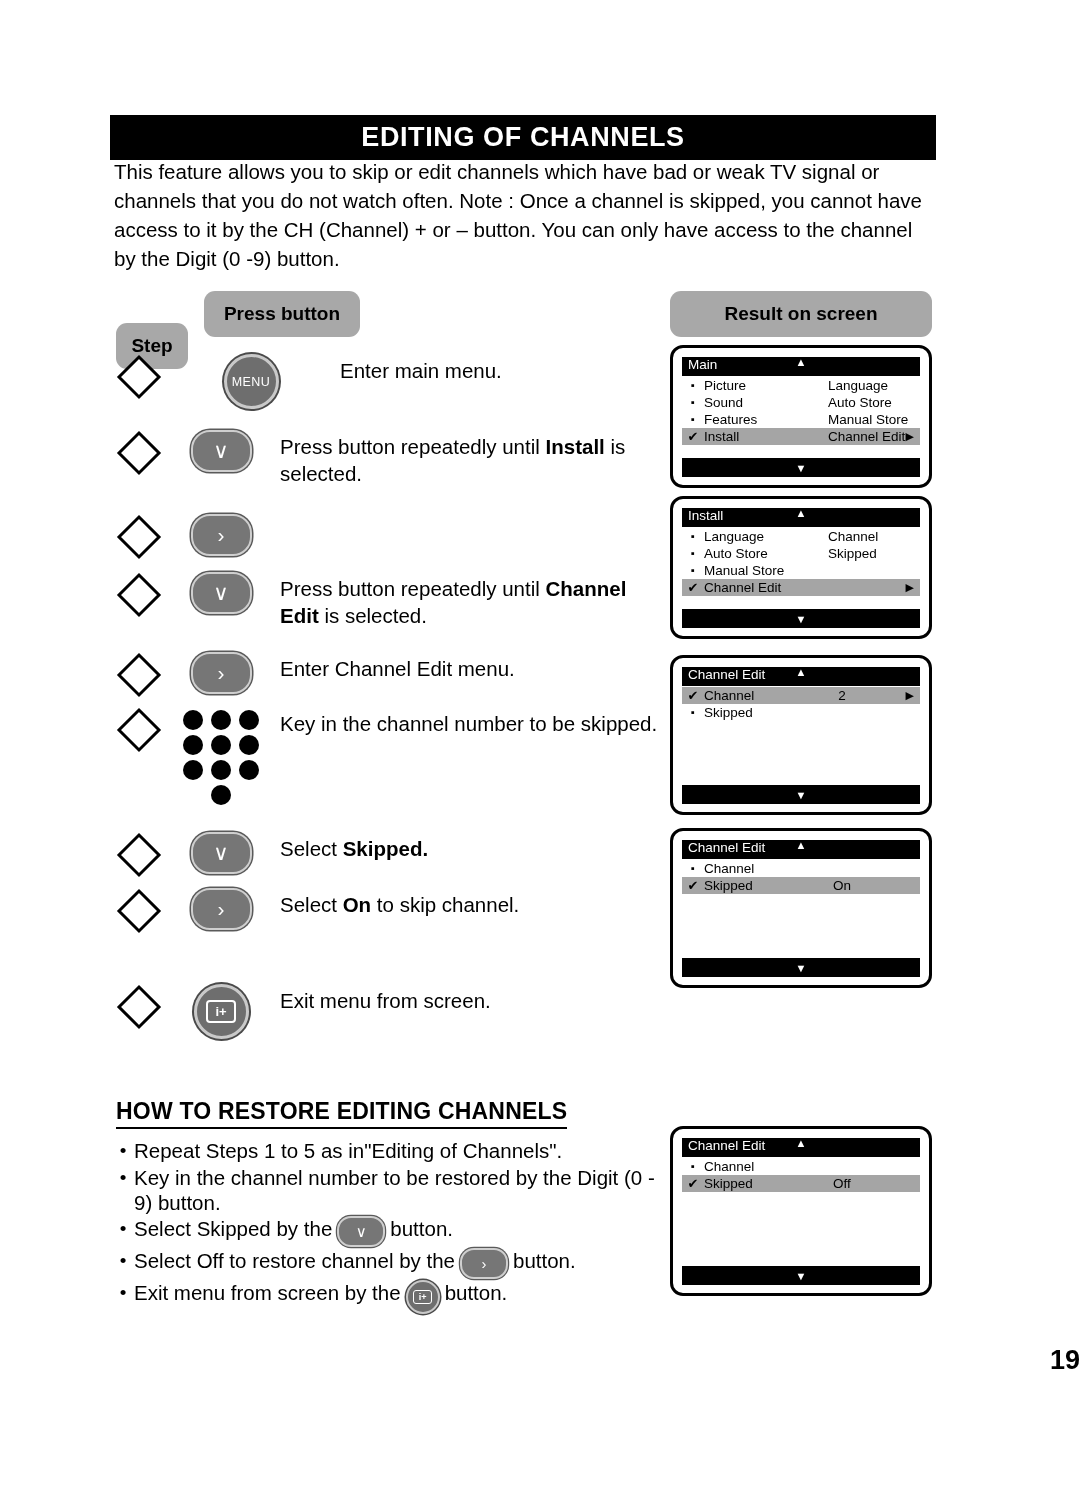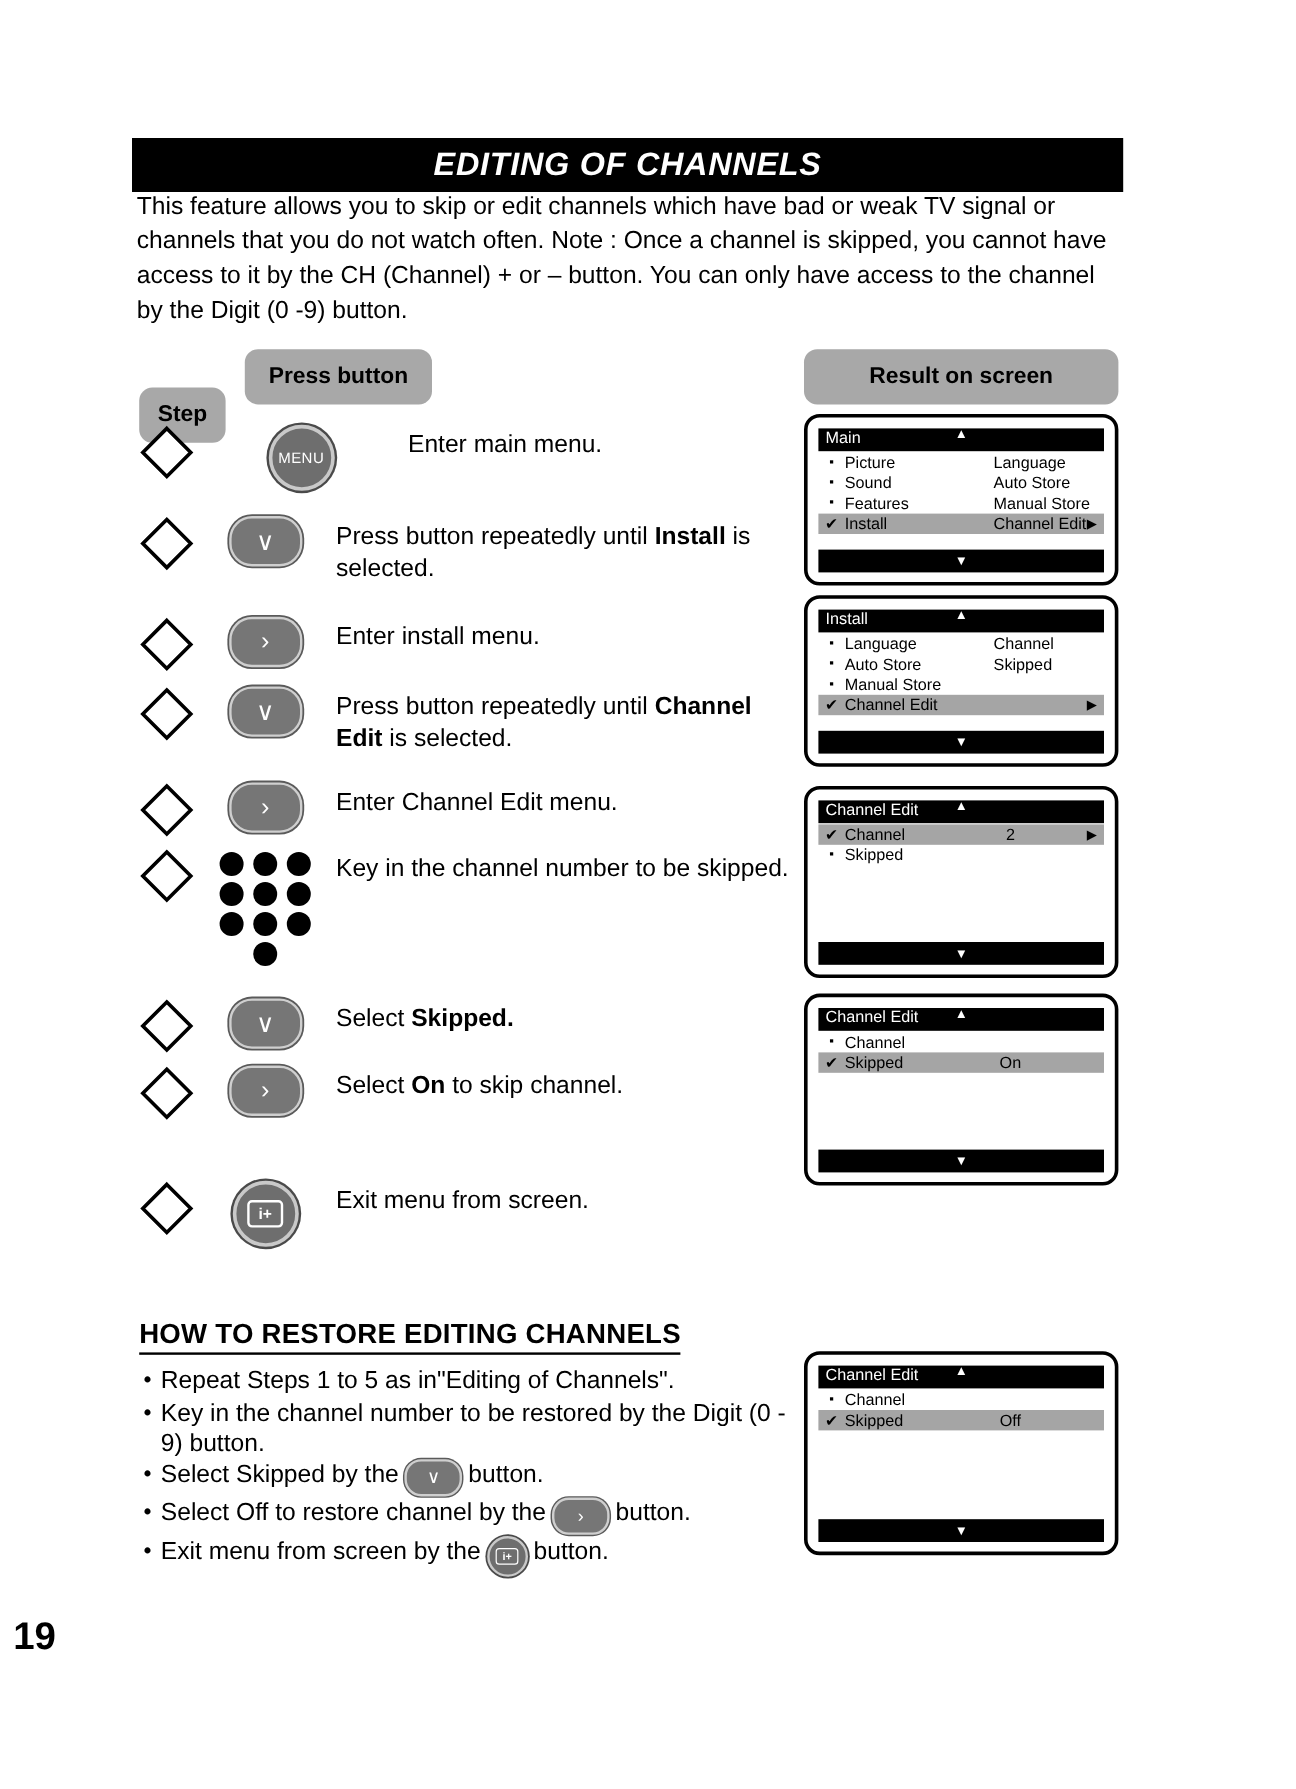--- a/index.html
+++ b/index.html
@@ -27,7 +27,6 @@
     display: flex;
     align-items: center;
     justify-content: center;
-    font-style: italic;
   }
   .title-bar .title-text {
     color: #ffffff;

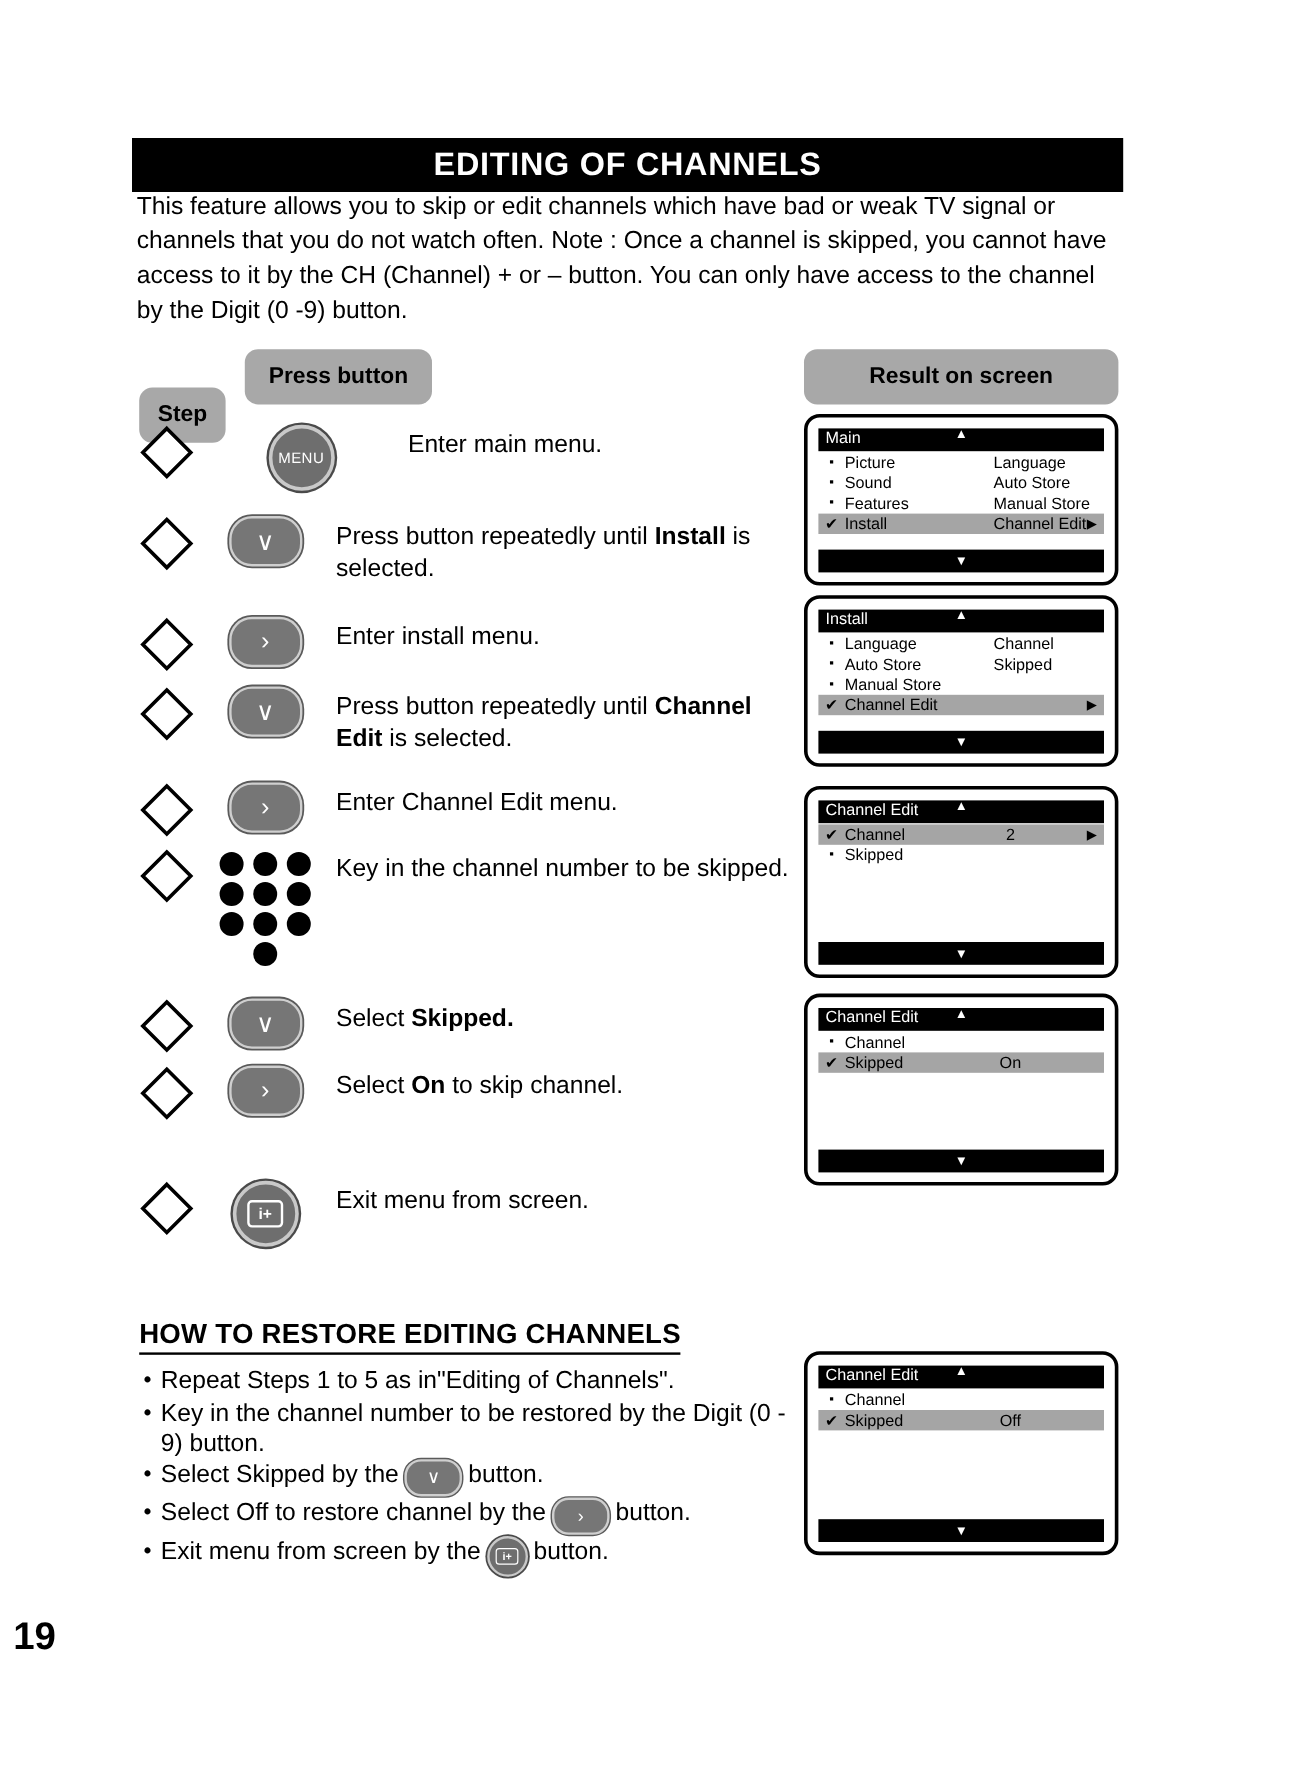--- a/index.html
+++ b/index.html
@@ -337,7 +337,6 @@
           <span>›</span>
         </div>
       </div>
-      <div class="step-text"><span>Enter install menu.</span></div>
     </div>
     <div class="step-row" style="top: 570px;">
       <svg class="diamond" viewBox="0 0 46 46">

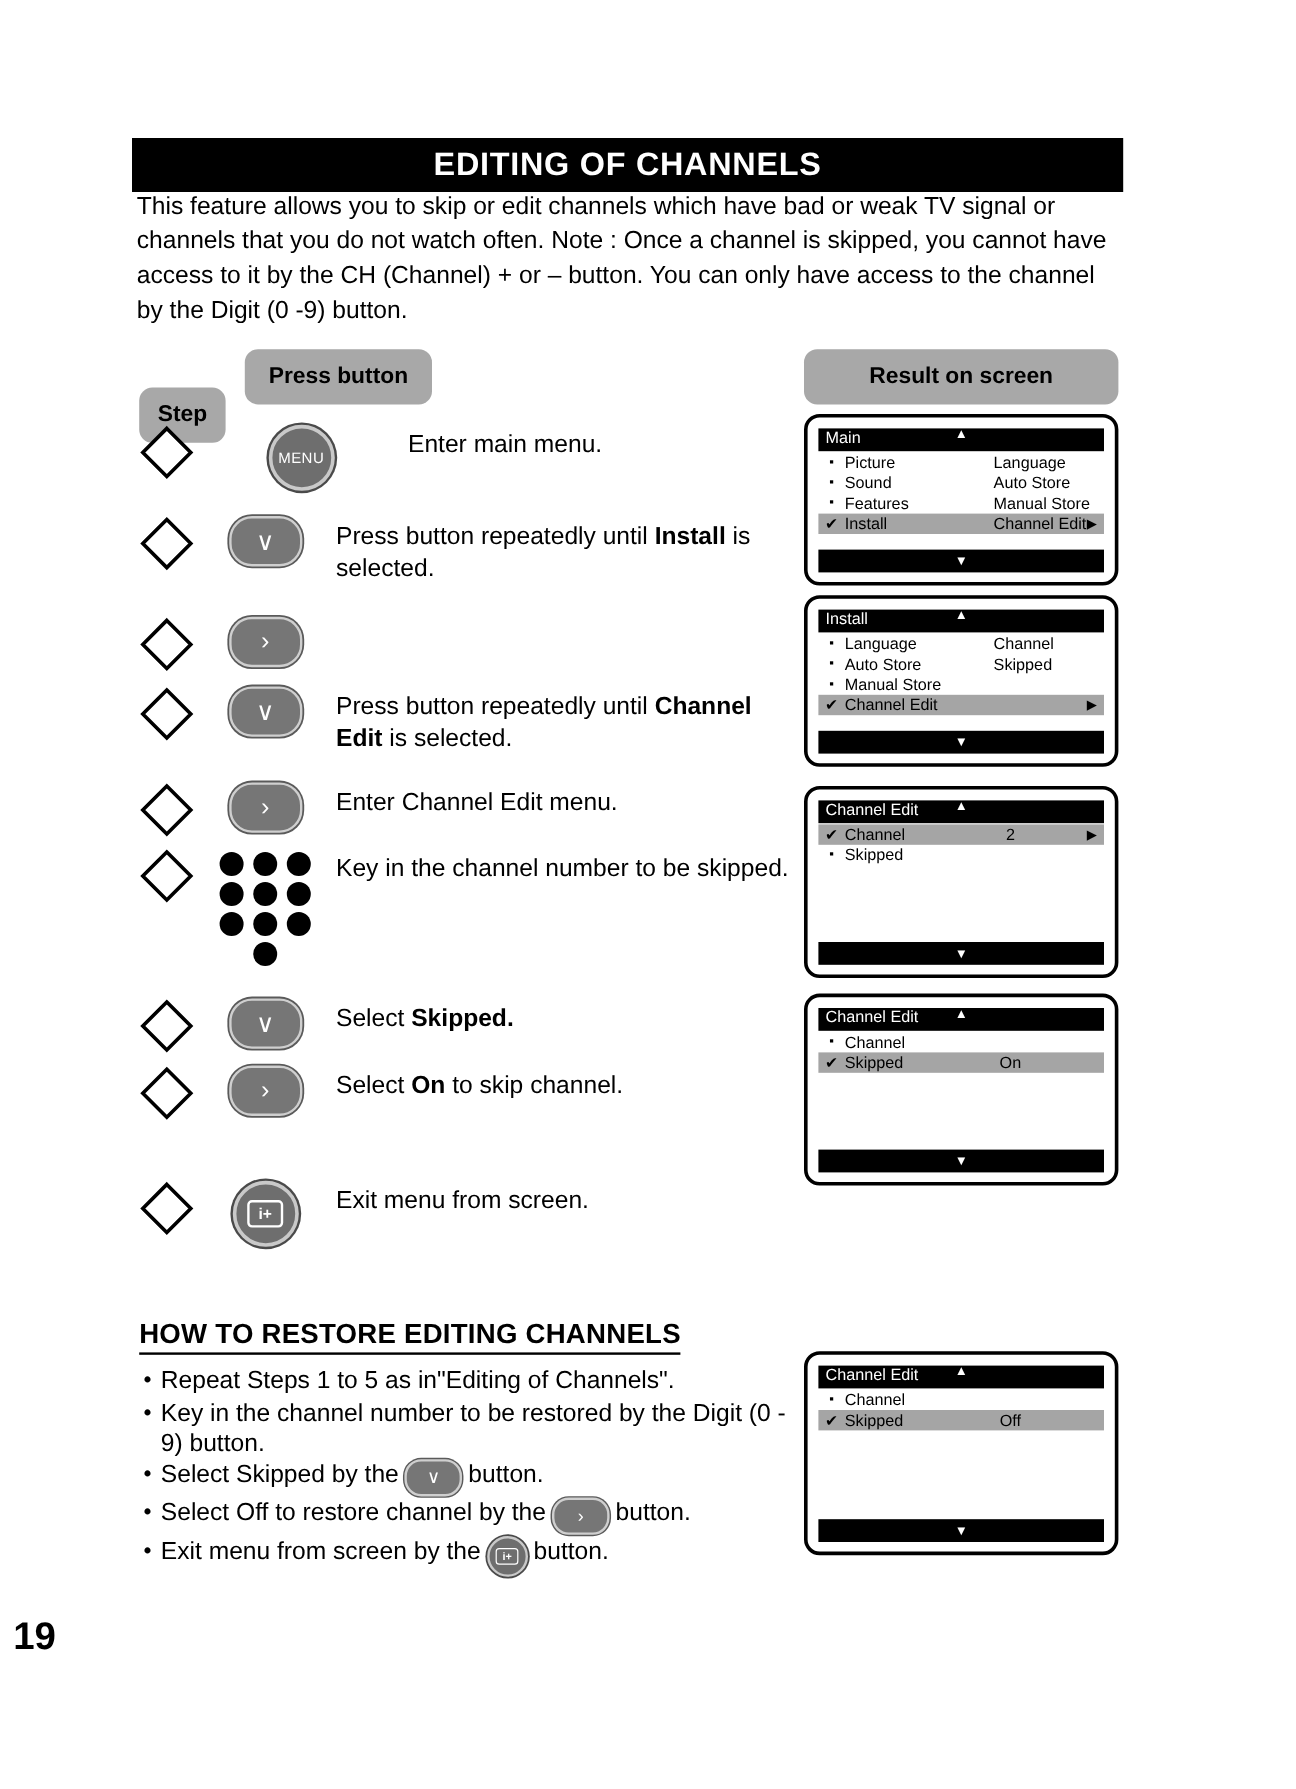--- a/index.html
+++ b/index.html
@@ -286,10 +286,9 @@
     position: absolute;
     left: 0; right: 0;
     top: 1345px;
-    text-align: left;
-    font-size: 32px;
+    text-align: right;
+    font-size: 27px;
     font-weight: bold;
-    padding-left: 11px;
   }
 </style>
 </head>

